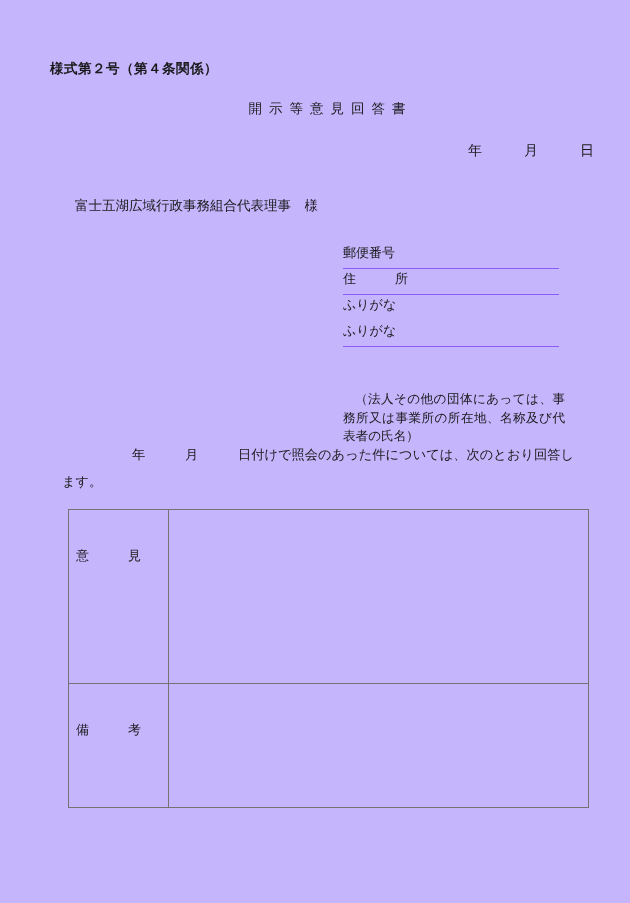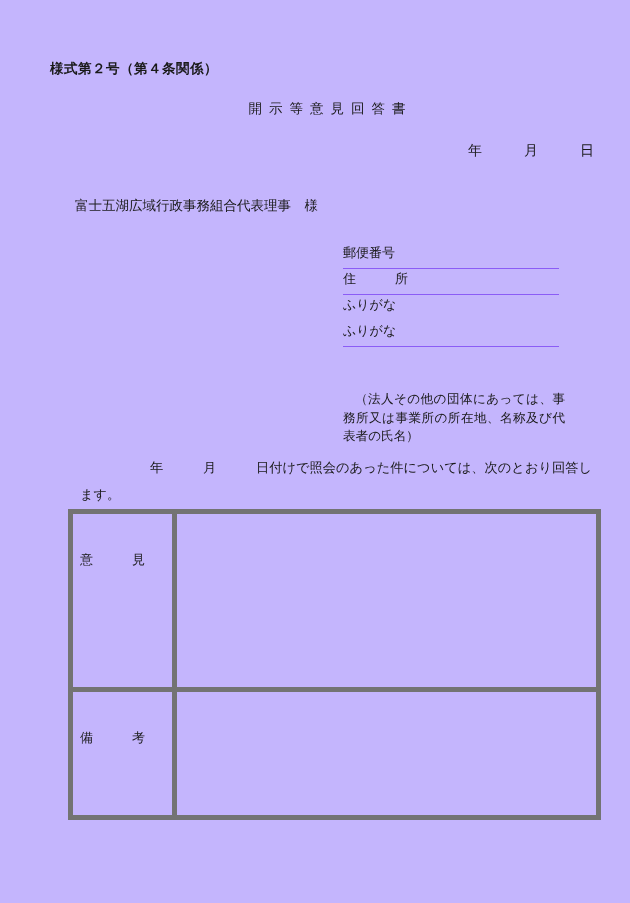--- a/index.html
+++ b/index.html
@@ -95,7 +95,7 @@
   .body-para {
     position: absolute;
     left: 62px;
-    top: 454px;
+    top: 441px;
     width: 512px;
     font-size: 13.2px;
     line-height: 27px;
@@ -103,7 +103,6 @@
     text-align: justify;
     text-justify: inter-character;
     white-space: pre-wrap;
-    margin-left: 18px;
   }
 
   

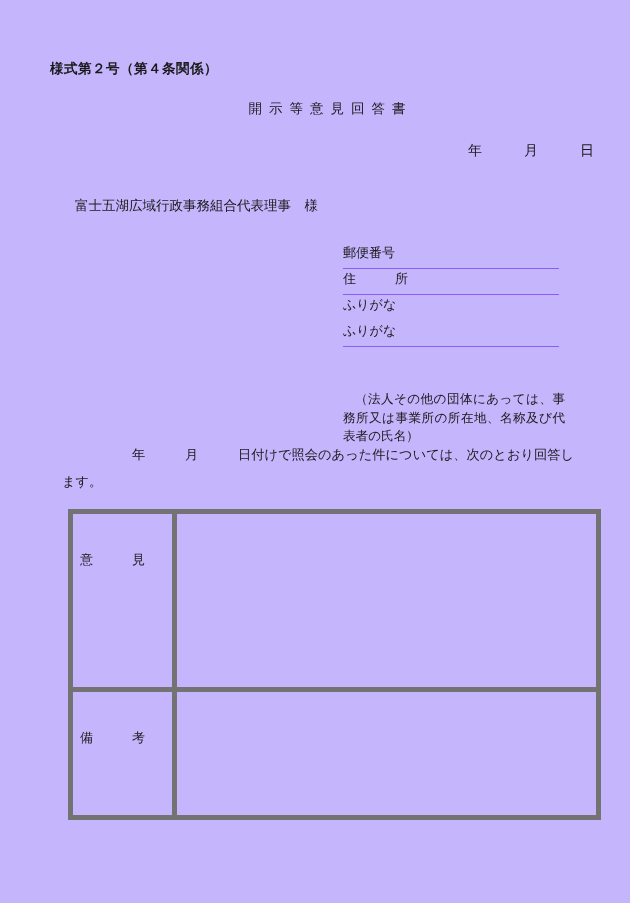--- a/index.html
+++ b/index.html
@@ -115,7 +115,7 @@
     table-layout: fixed;
   }
   .form-table td {
-    border: 5px solid #737373;
+    border: 1px solid #737373;
     vertical-align: top;
     padding: 0;
   }

